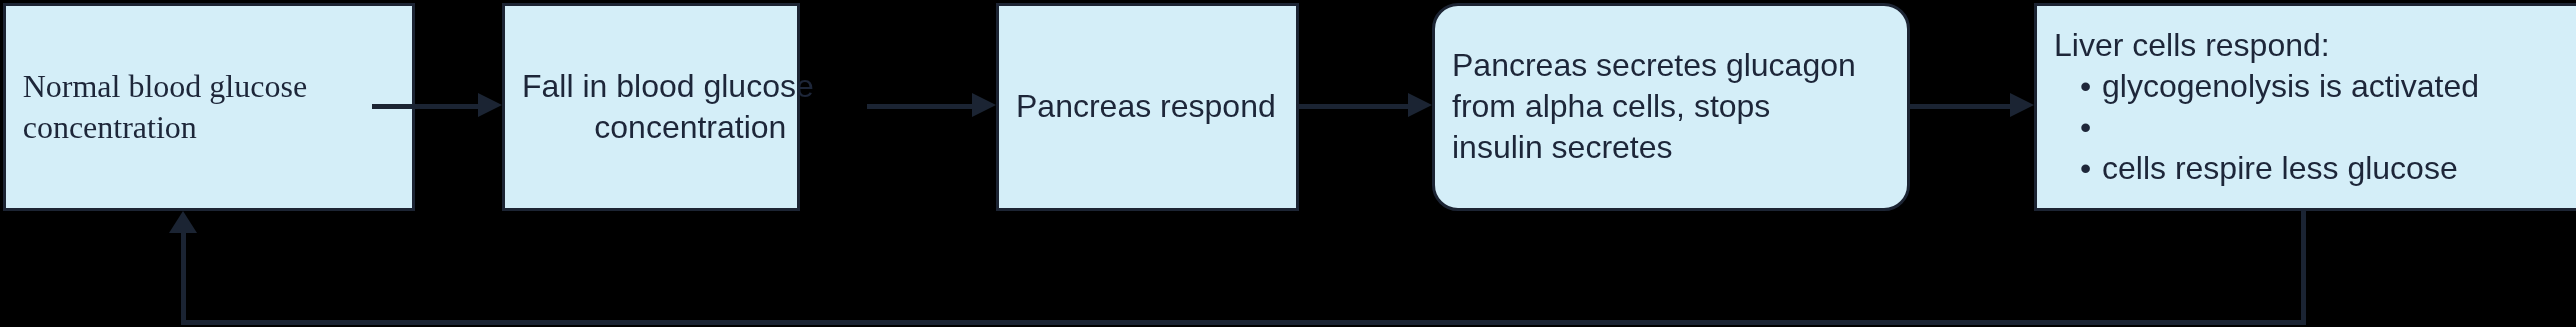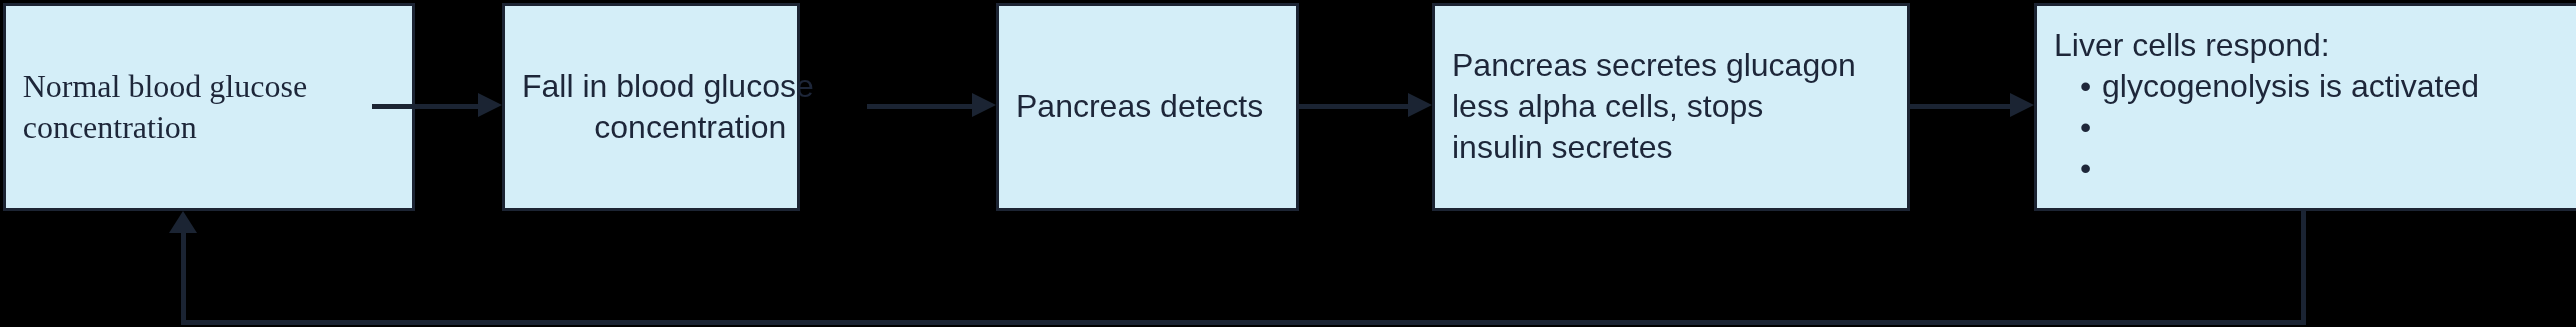--- a/index.html
+++ b/index.html
@@ -71,7 +71,7 @@
     <div class="line">Pancreas detects</div>
   </div>
 
-  <div class="box" style="left:1432px; width:478px;">
+  <div class="box" style="left:1432px; width:478px;border-radius:26px;">
     <div class="line">Pancreas secretes glucagon</div>
     <div class="line">less alpha cells, stops</div>
     <div class="line">insulin secretes</div>

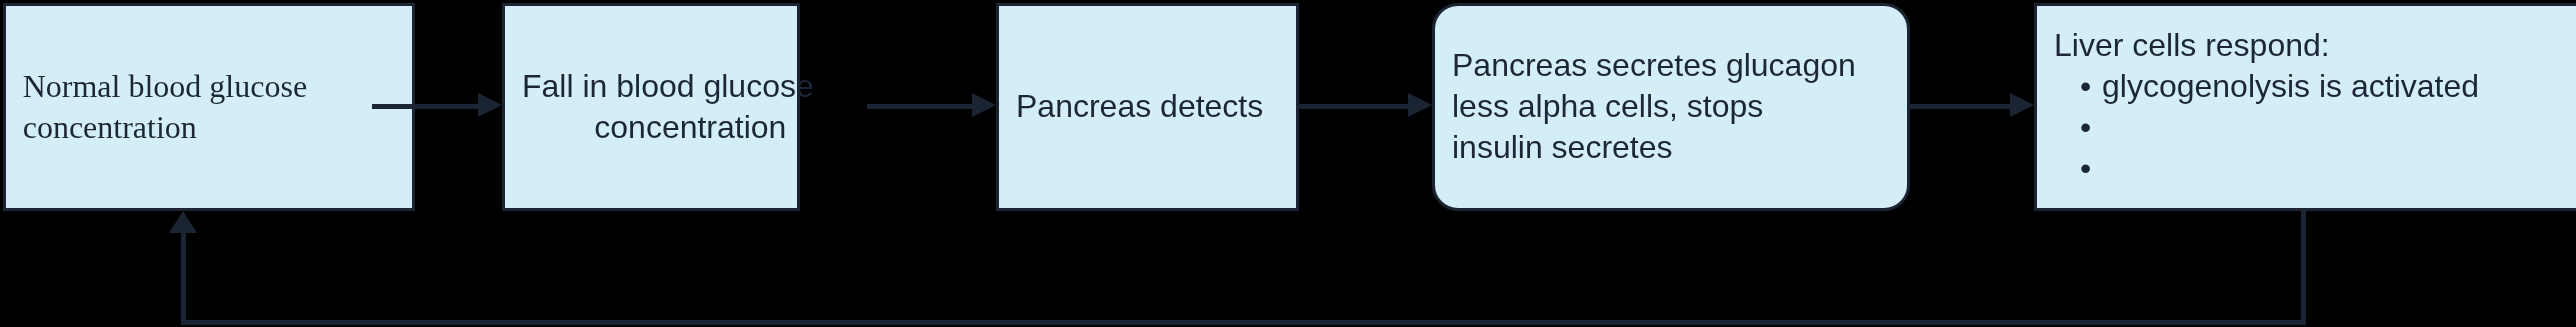--- a/index.html
+++ b/index.html
@@ -68,7 +68,7 @@
   </div>
 
   <div class="box" style="left:996px; width:303px;">
-    <div class="line">Pancreas detects</div>
+    <div class="line">Pancreas respond</div>
   </div>
 
   <div class="box" style="left:1432px; width:478px;border-radius:26px;">

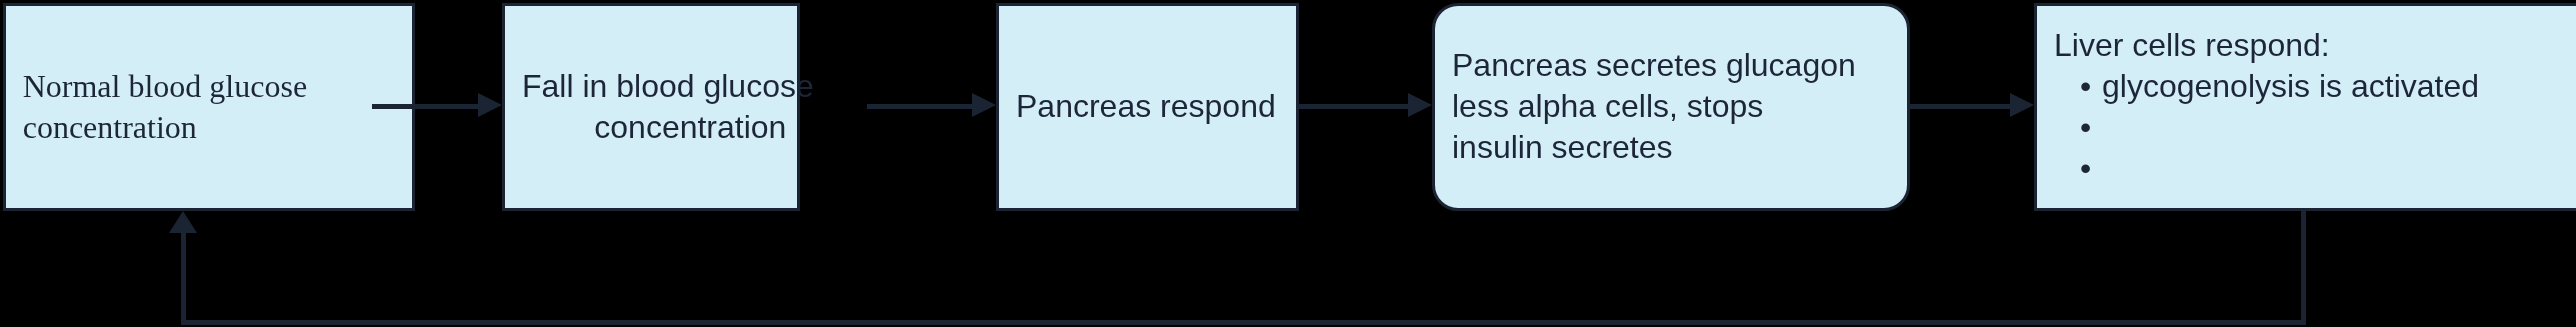--- a/index.html
+++ b/index.html
@@ -73,7 +73,7 @@
 
   <div class="box" style="left:1432px; width:478px;border-radius:26px;">
     <div class="line">Pancreas secretes glucagon</div>
-    <div class="line">less alpha cells, stops</div>
+    <div class="line">from alpha cells, stops</div>
     <div class="line">insulin secretes</div>
   </div>
 

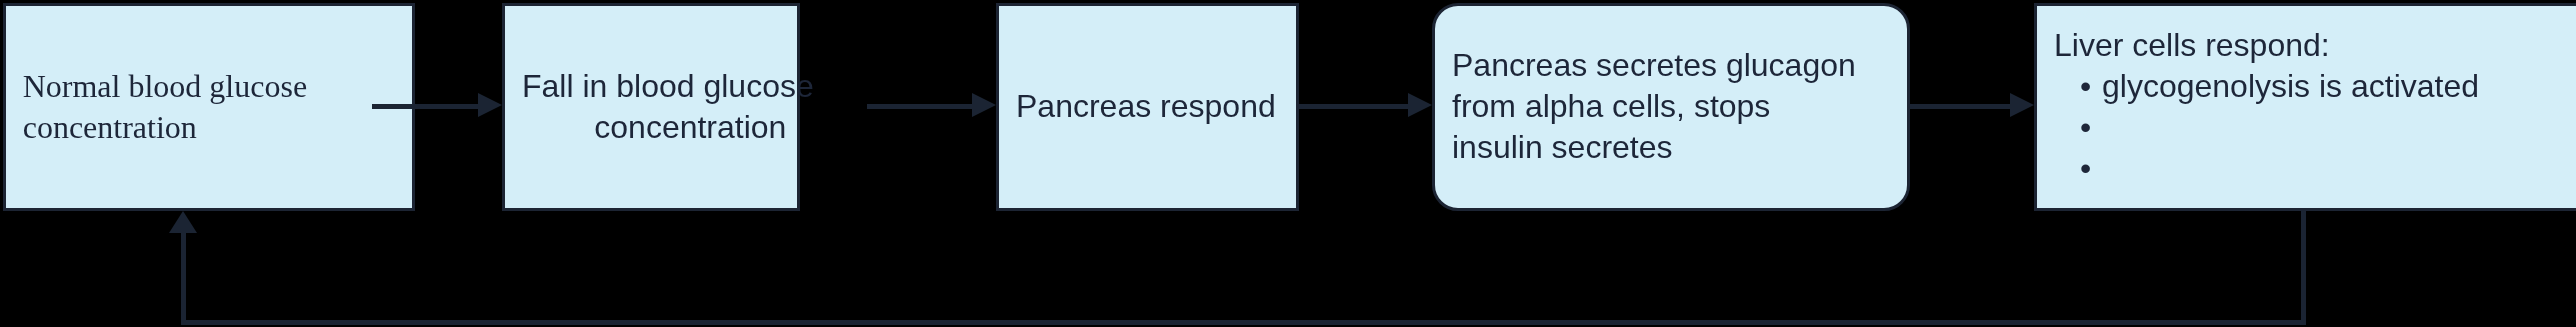--- a/index.html
+++ b/index.html
@@ -88,6 +88,7 @@
     </div>
     <div class="bullet-row">
       <span class="bullet-marker">•</span>
+      <span class="line">cells respire less glucose</span>
     </div>
   </div>
 

